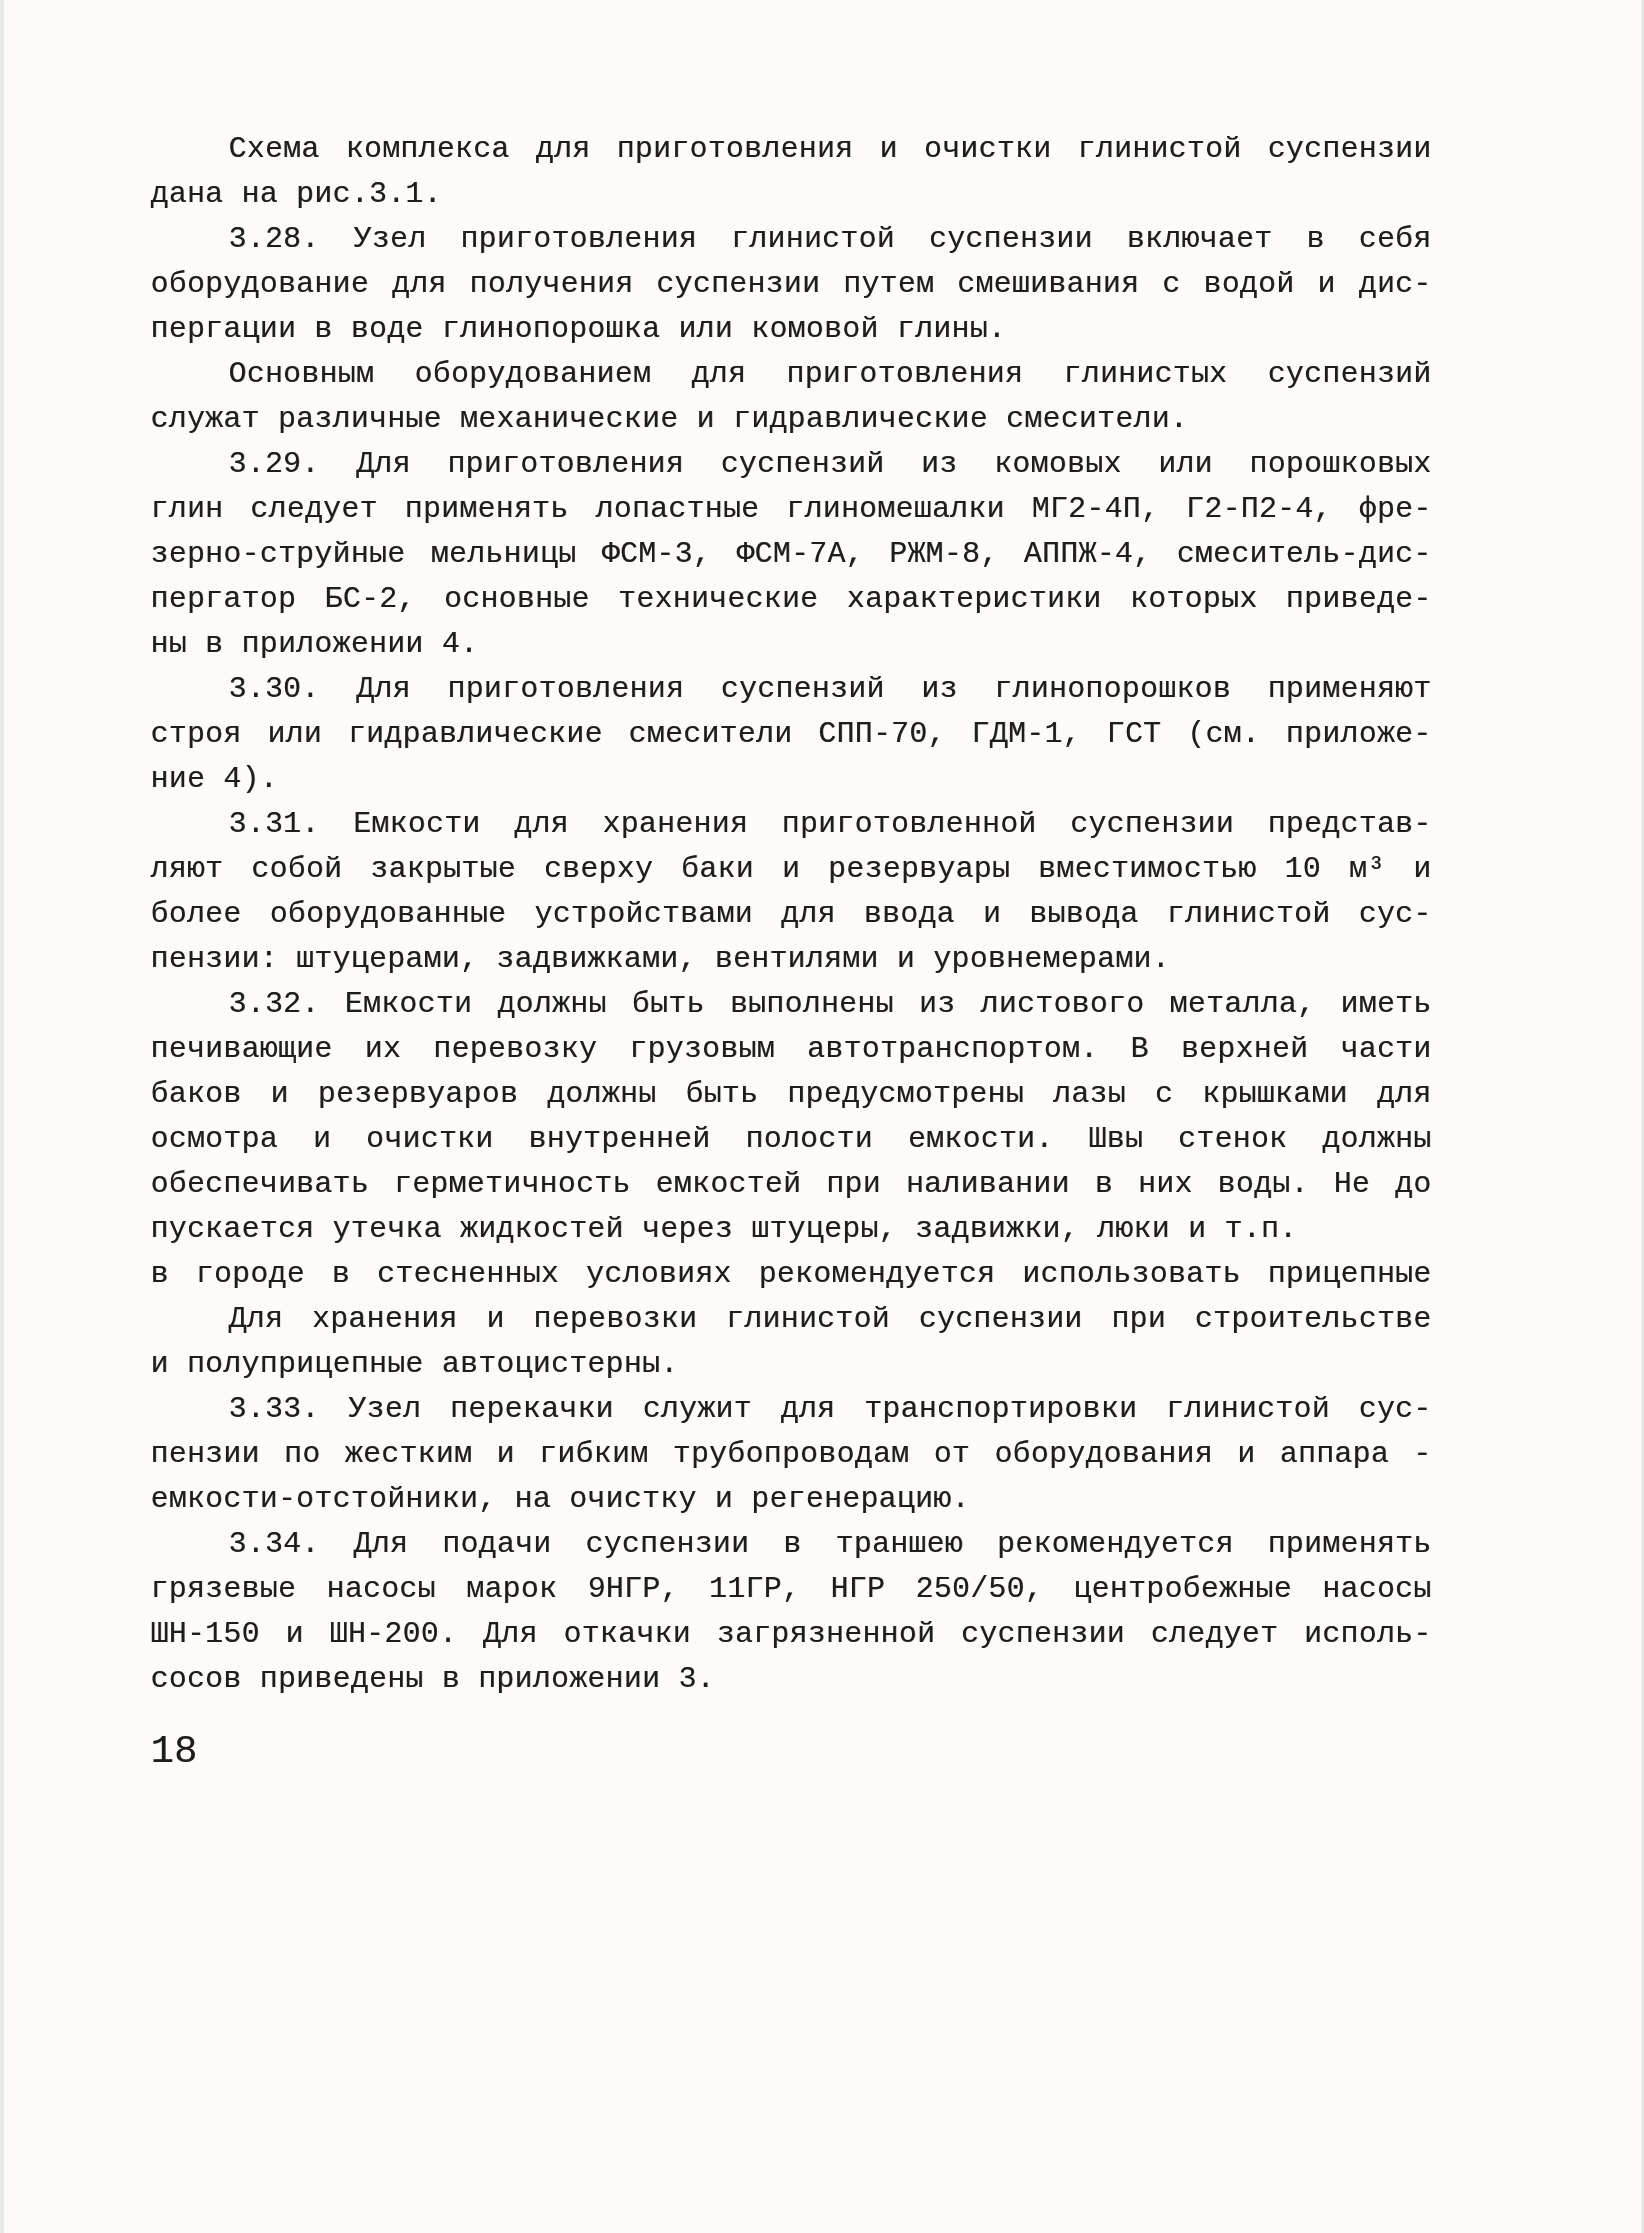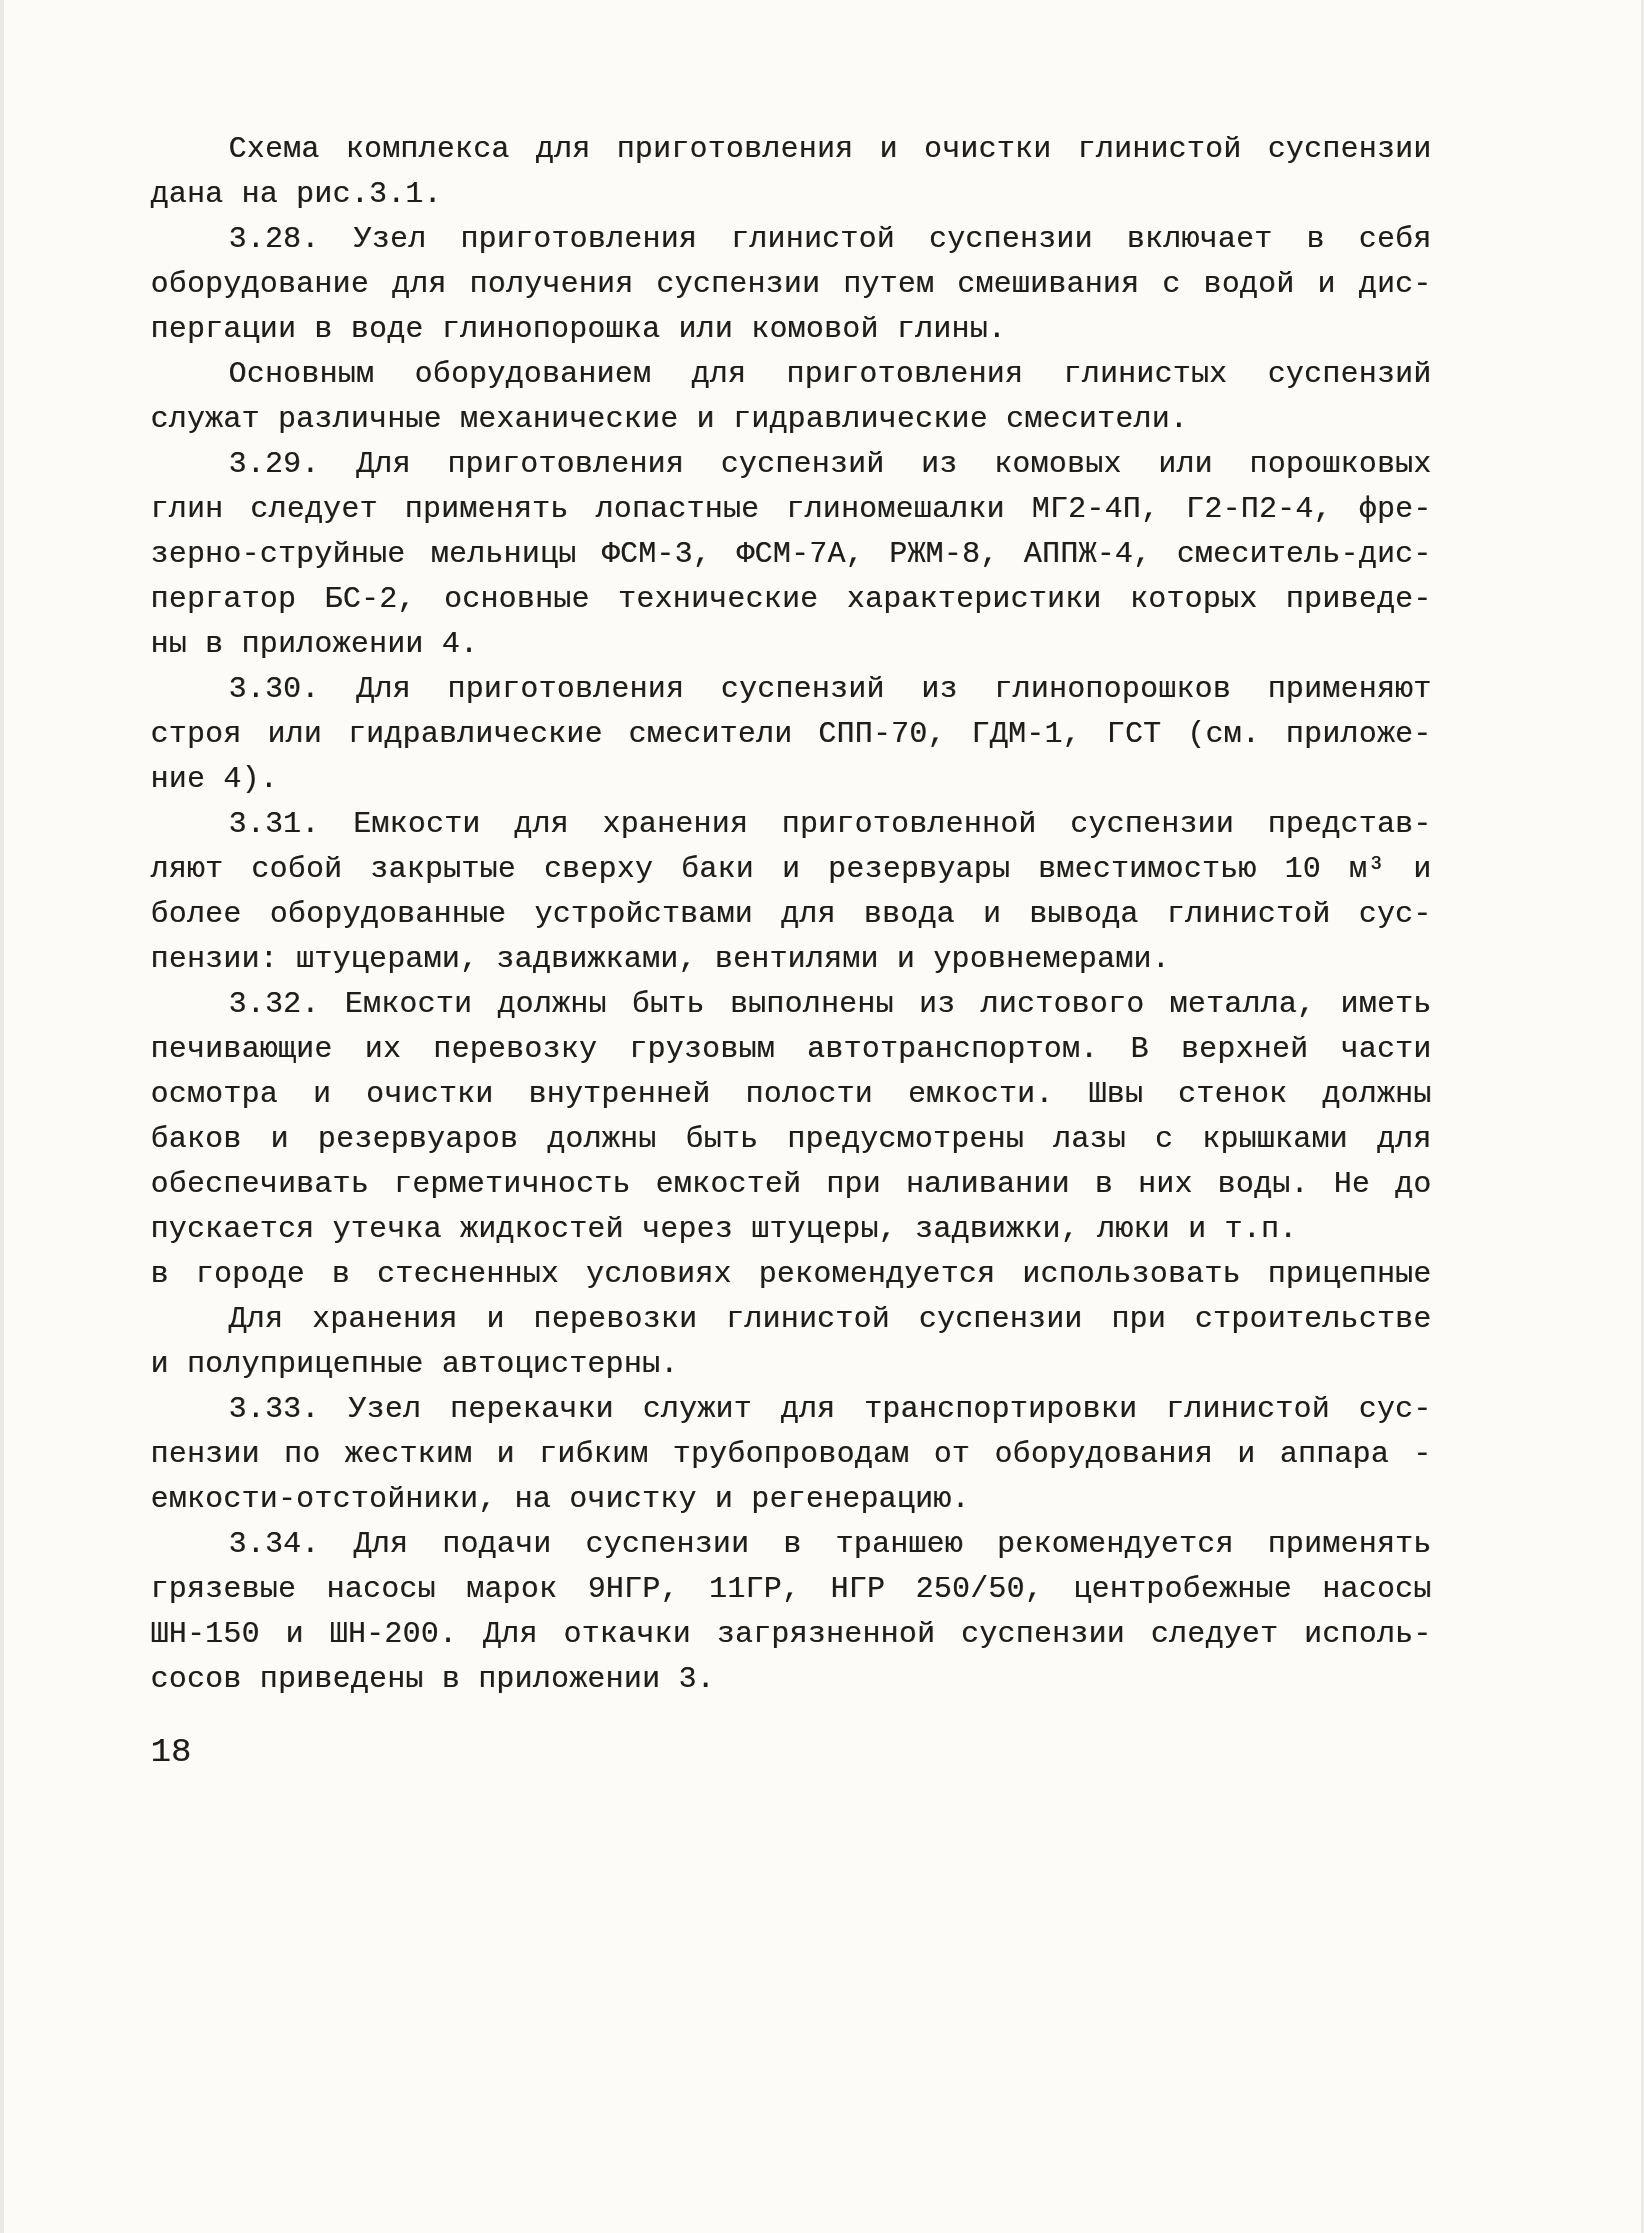--- a/index.html
+++ b/index.html
@@ -82,8 +82,8 @@
       <div class="paragraph">
         <div class="line indent">3.32. Емкости должны быть выполнены из листового металла, иметь</div>
         <div class="line">печивающие их перевозку грузовым автотранспортом. В верхней части</div>
+        <div class="line">баков и резервуаров должны быть предусмотрены лазы с крышками для</div>
         <div class="line">осмотра и очистки внутренней полости емкости. Швы стенок должны</div>
-        <div class="line">баков и резервуаров должны быть предусмотрены лазы с крышками для</div>
         <div class="line">обеспечивать герметичность емкостей при наливании в них воды. Не до</div>
         <div class="line last">пускается утечка жидкостей через штуцеры, задвижки, люки и т.п.</div>
       </div>

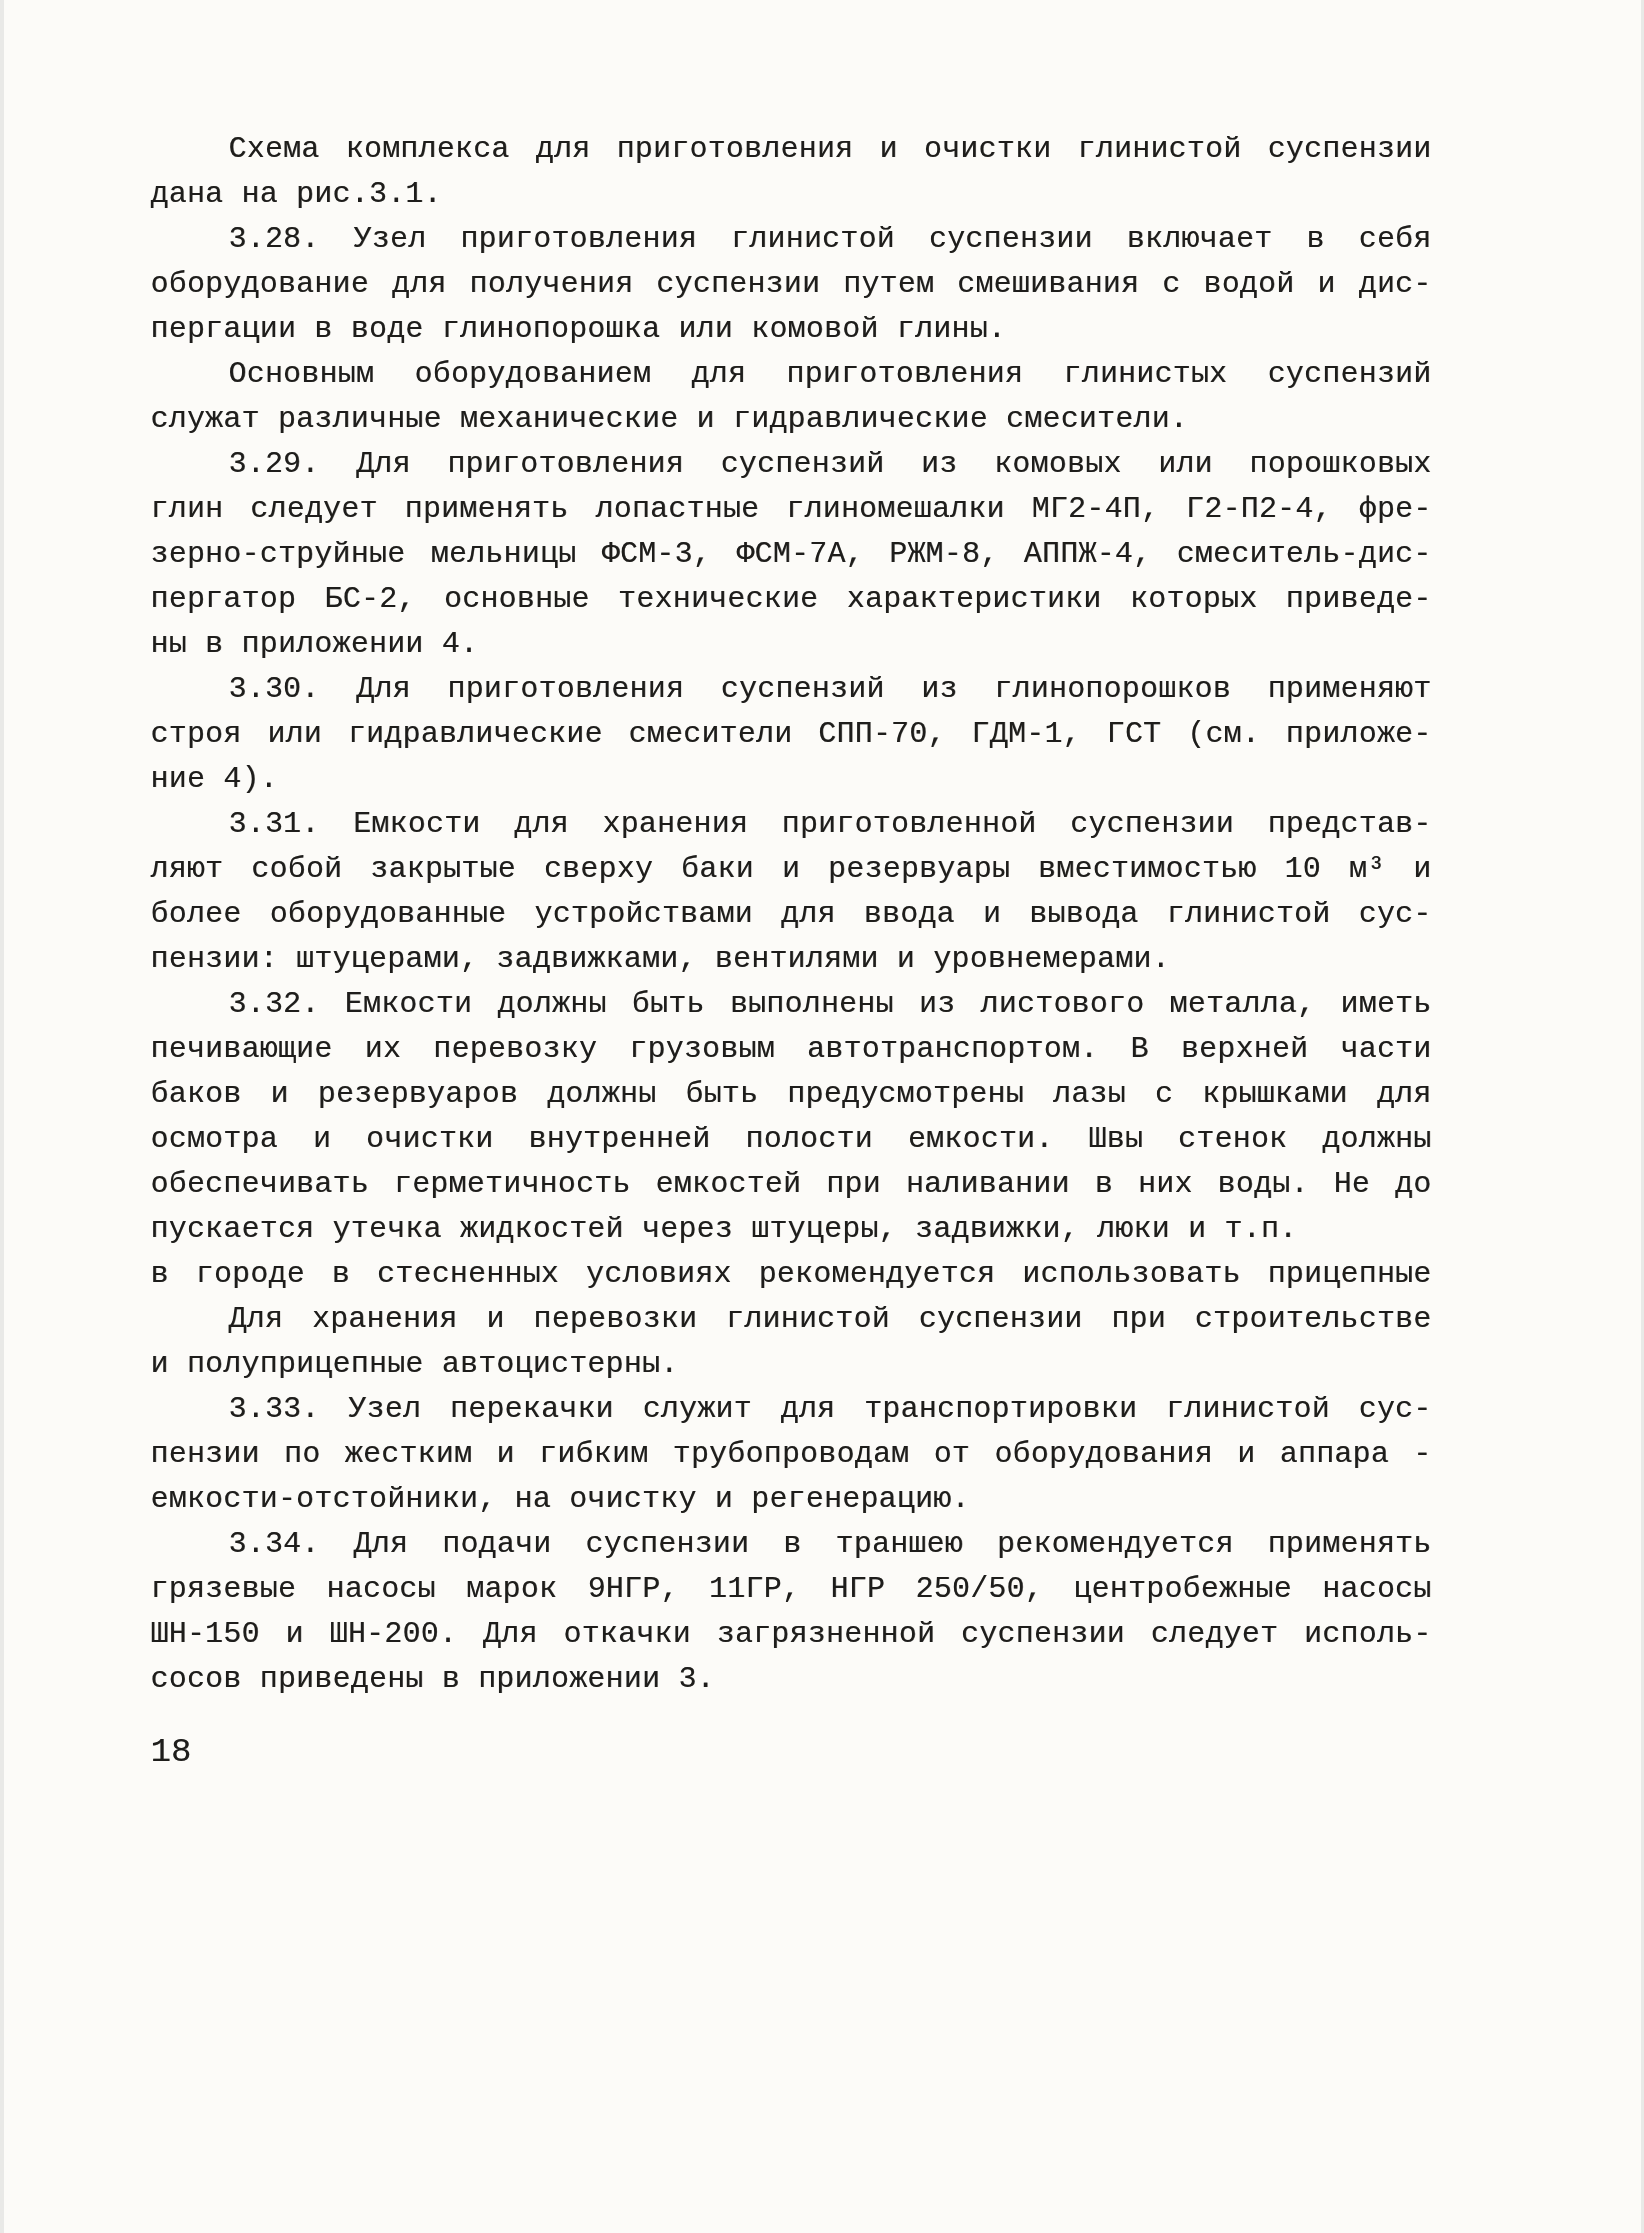--- a/index.html
+++ b/index.html
@@ -38,7 +38,7 @@
   }
   .page-number {
     margin-top: 28px;
-    font-size: 34px;
+    font-size: 39px;
     line-height: 45px;
     text-shadow: 0.4px 0 0 rgba(30,29,27,0.55);
   }

